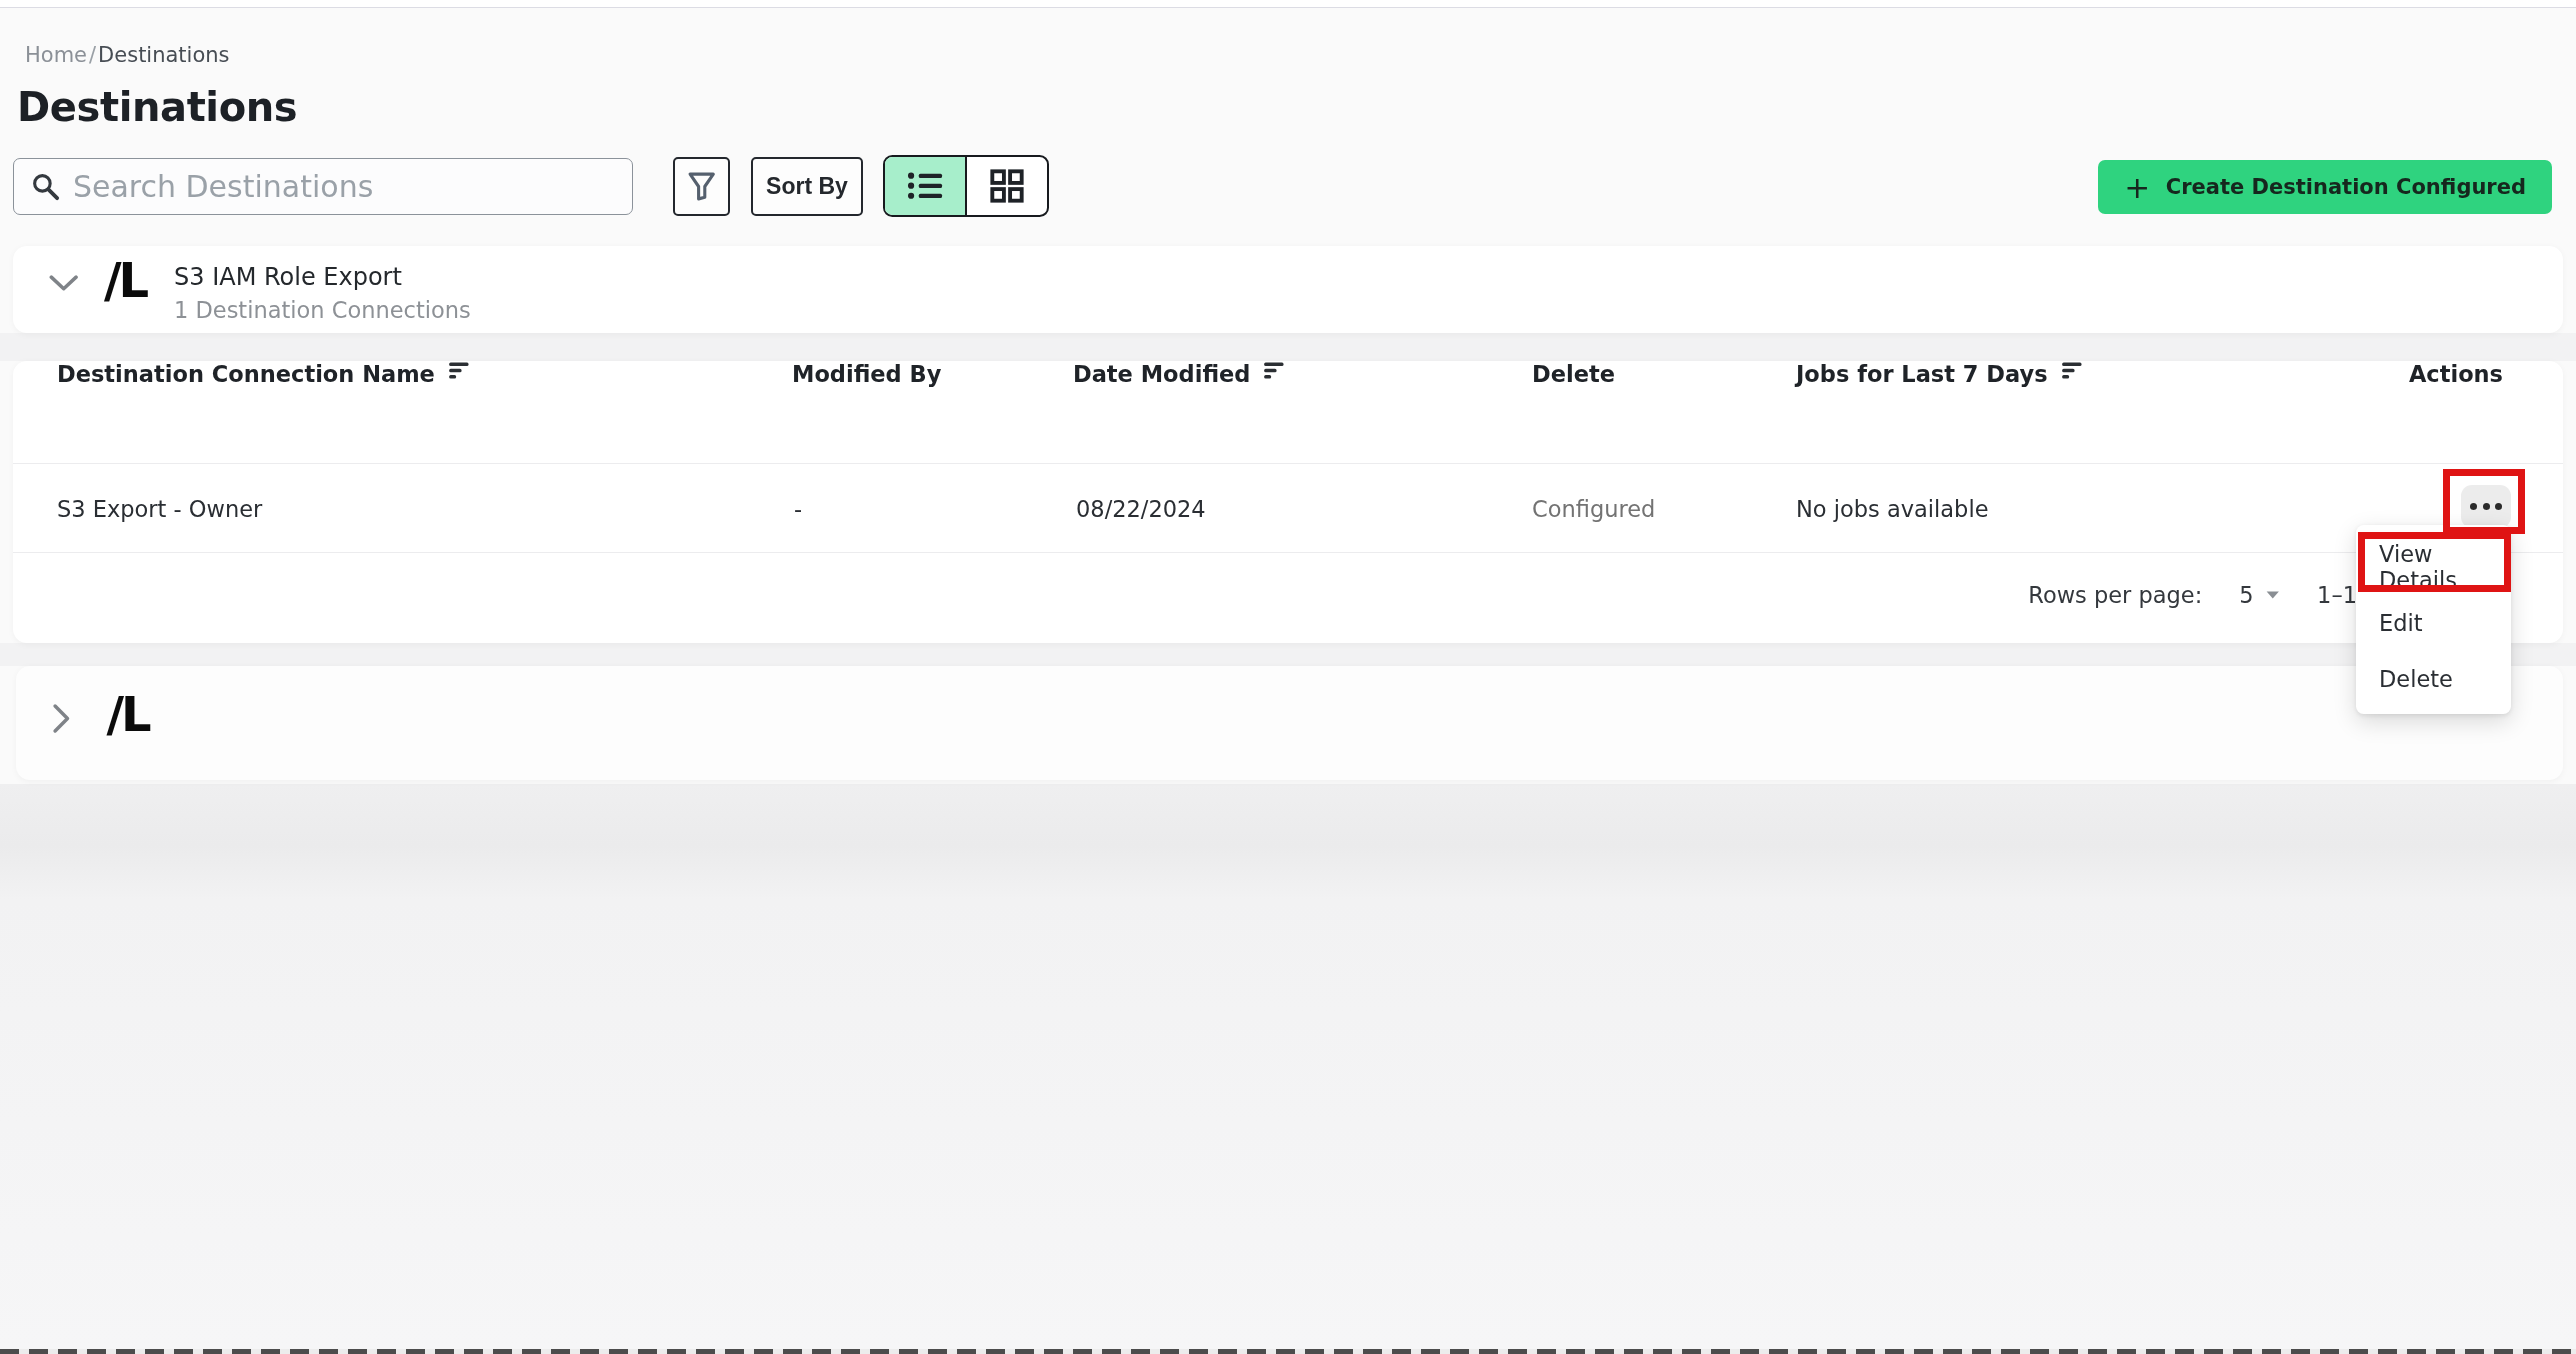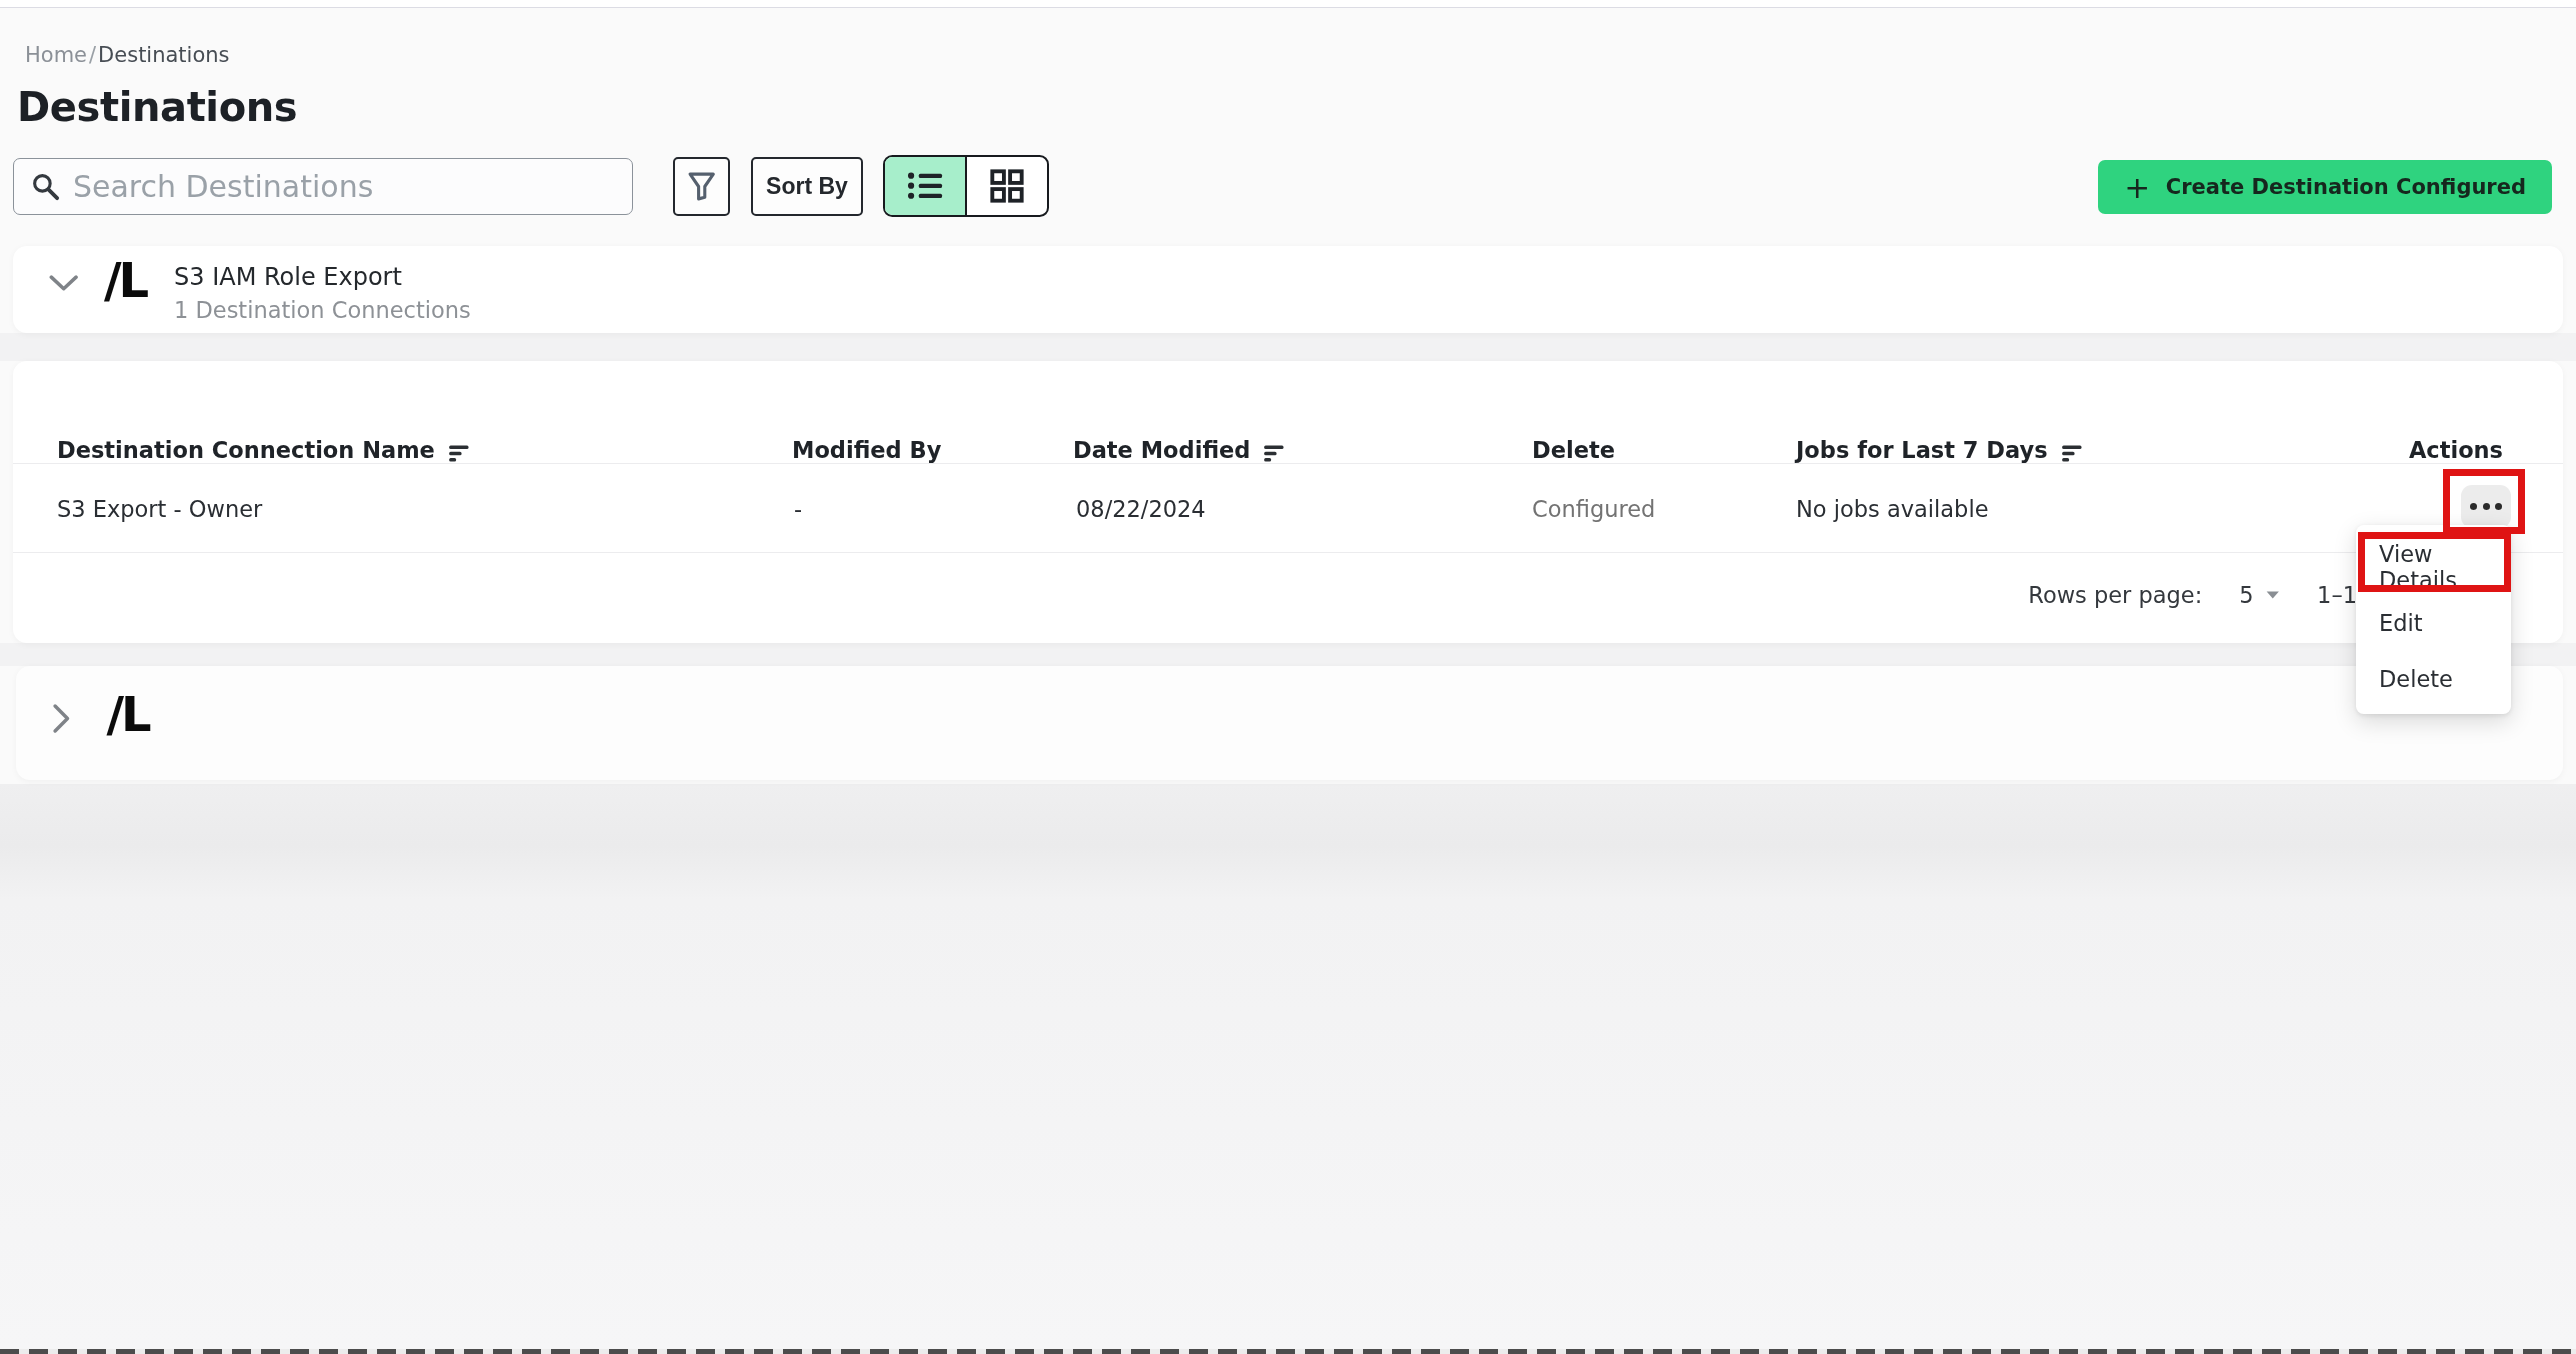--- a/index.html
+++ b/index.html
@@ -57,7 +57,7 @@
   .acc-sub { font-size:22.5px; color:#8d9196; margin-top:6.2px; }
 
   
-  .thead-cell { position:absolute; top:0; height:102px; display:flex; align-items:flex-end; gap:14px; font-size:22.5px; font-weight:700; color:#1f2328; }
+  .thead-cell { position:absolute; top:0; height:102px; display:flex; align-items:flex-start; gap:14px; font-size:22.5px; font-weight:700; color:#1f2328; }
   .trow { position:absolute; top:102px; left:0; right:0; height:90px; border-top:1.5px solid #ececee; border-bottom:1.5px solid #ececee; }
   .tcell { position:absolute; top:0; height:90px; display:flex; align-items:center; font-size:22.5px; color:#2a2e33; }
   .status-ok { color:#737373; }

